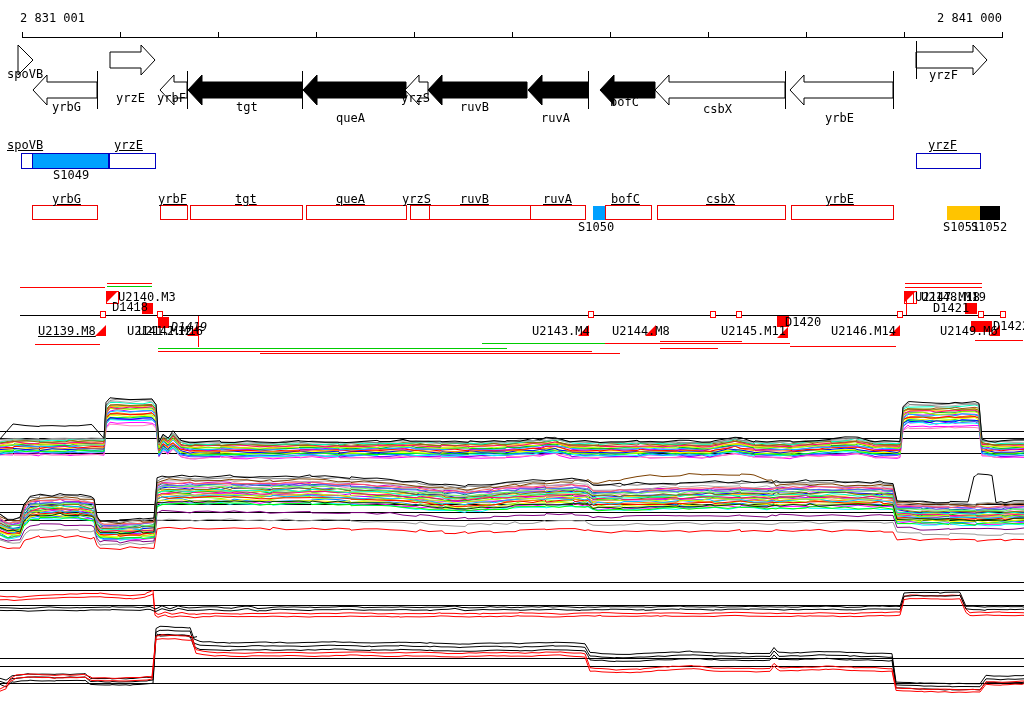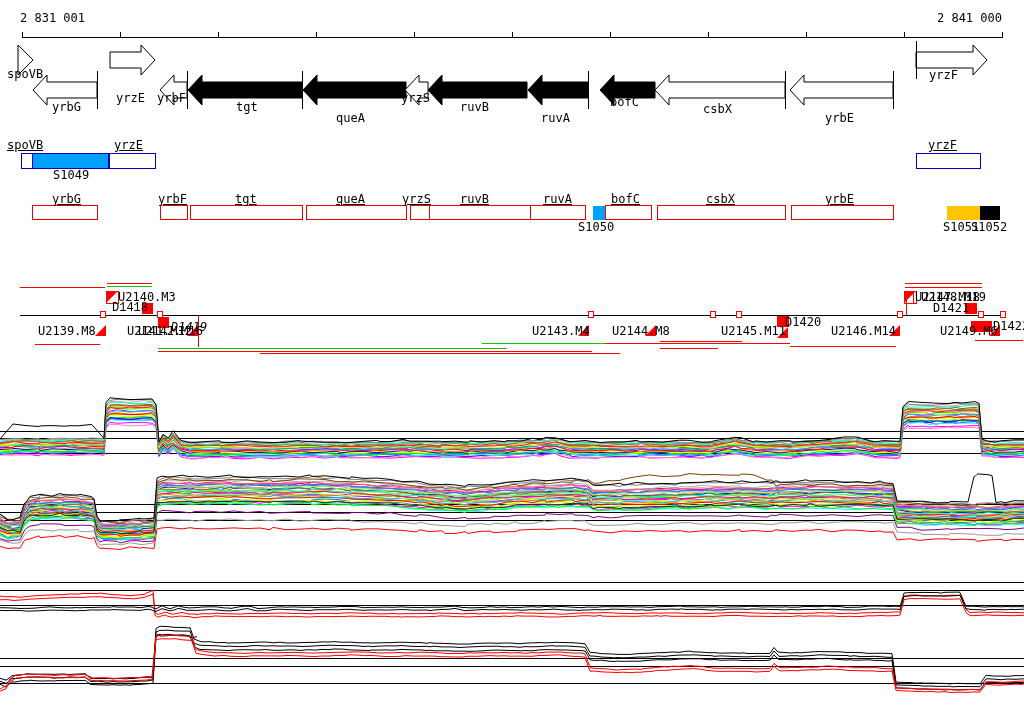--- a/index.html
+++ b/index.html
@@ -231,7 +231,7 @@
       <div class="lbl" style="left: 915px; top: 291px;">U2147.M18</div>
       <div class="lbl" style="left: 921px; top: 291px;">U2148.M19</div>
       <div class="lbl" style="left: 933px; top: 302px;">D1421</div>
-      <div class="lbl" style="left: 38px; top: 325px;">U2139.M8</div>
+      <div class="lbl" style="left: 38px; top: 325px; text-decoration: underline;">U2139.M8</div>
       <div class="lbl" style="left: 127px; top: 325px;">U2141.M12</div>
       <div class="lbl" style="left: 138px; top: 325px;">U2142.M16</div>
       <div class="lbl" style="left: 171px; top: 321px; font-style: italic;">D1419</div>

